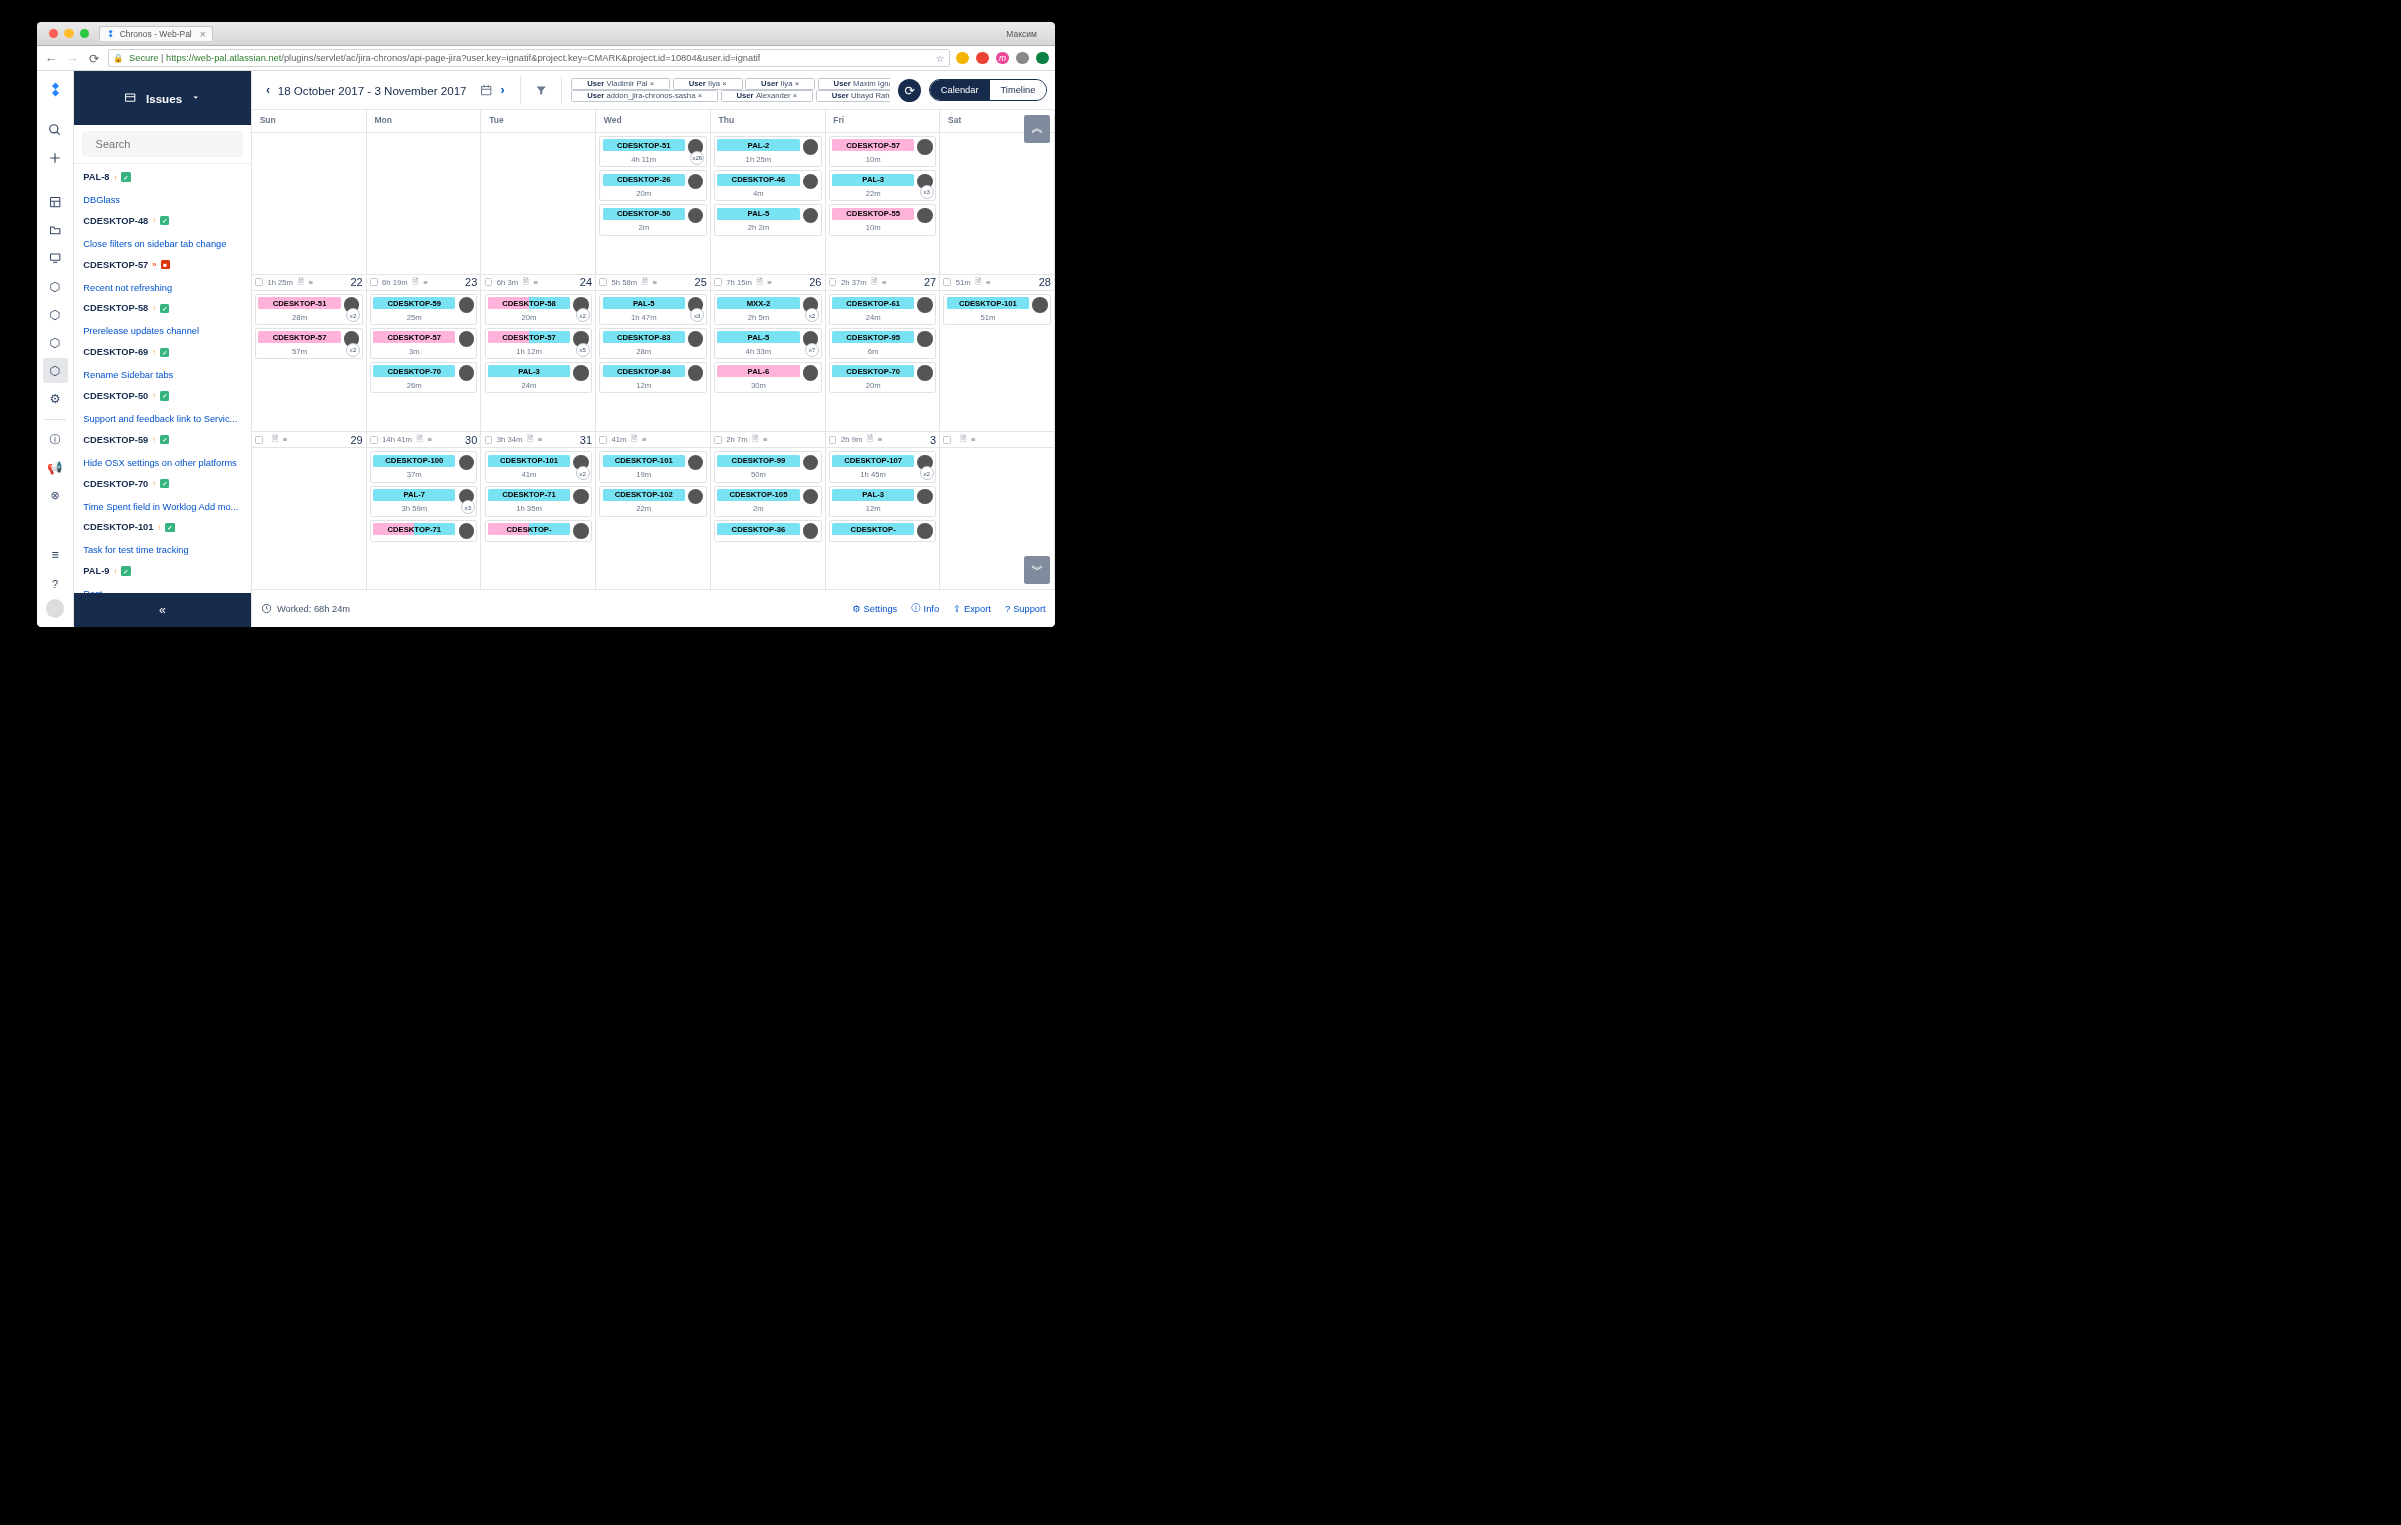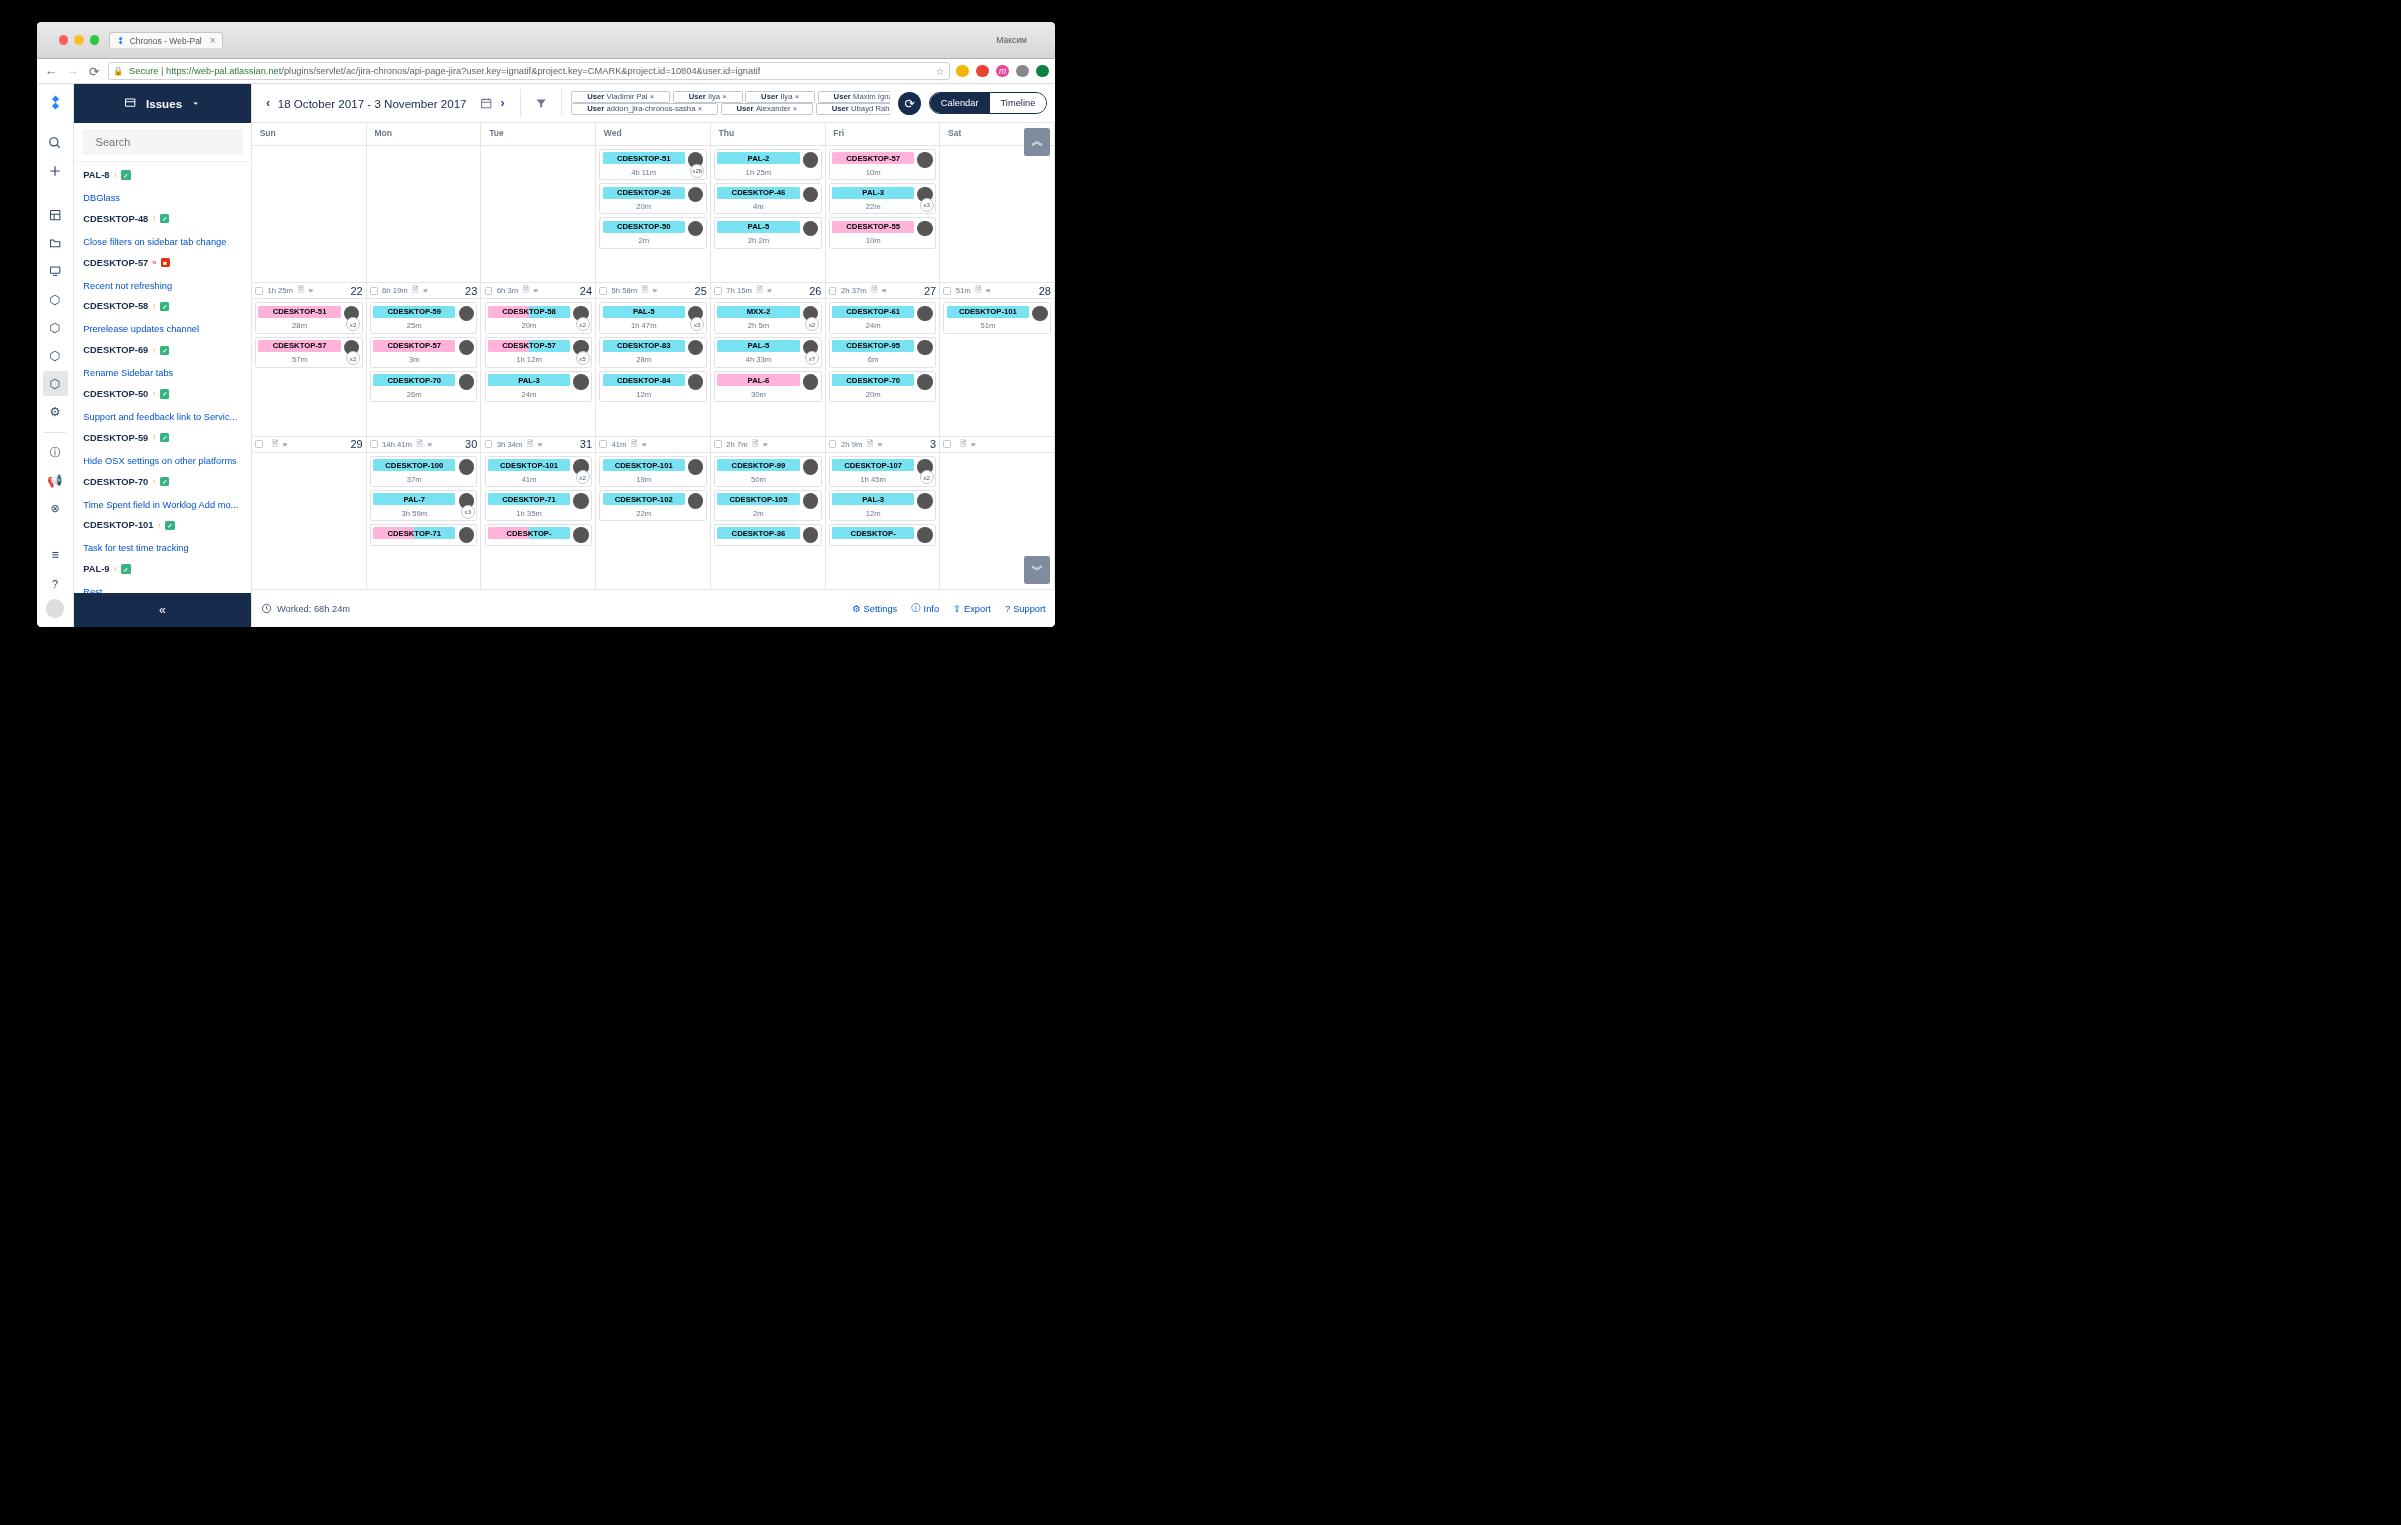--- a/index.html
+++ b/index.html
@@ -5,7 +5,7 @@
 *{box-sizing:border-box;margin:0;padding:0;font-family:-apple-system,BlinkMacSystemFont,"Segoe UI",Helvetica,Arial,sans-serif}
 body{background:#000;width:1084px;height:688px;overflow:hidden}
 .mac-window{position:absolute;left:37px;top:22px;width:1018px;height:605px;background:#fff;border-radius:4.6px;box-shadow:0 15.5px 46px rgba(0,0,0,.6);overflow:hidden;display:flex;flex-direction:column}
-.titlebar{height:37px;background:linear-gradient(#ebebeb,#d6d6d6);display:flex;align-items:center;padding:0 22px;border-bottom:0.8px solid #b0b0b0}
+.titlebar{height:24px;background:linear-gradient(#ebebeb,#d6d6d6);display:flex;align-items:center;padding:0 12px;border-bottom:0.8px solid #b0b0b0}
 .traffic{display:flex;gap:6.2px}
 .dot{width:9.3px;height:9.3px;border-radius:50%}
 .red{background:#ff5f57}

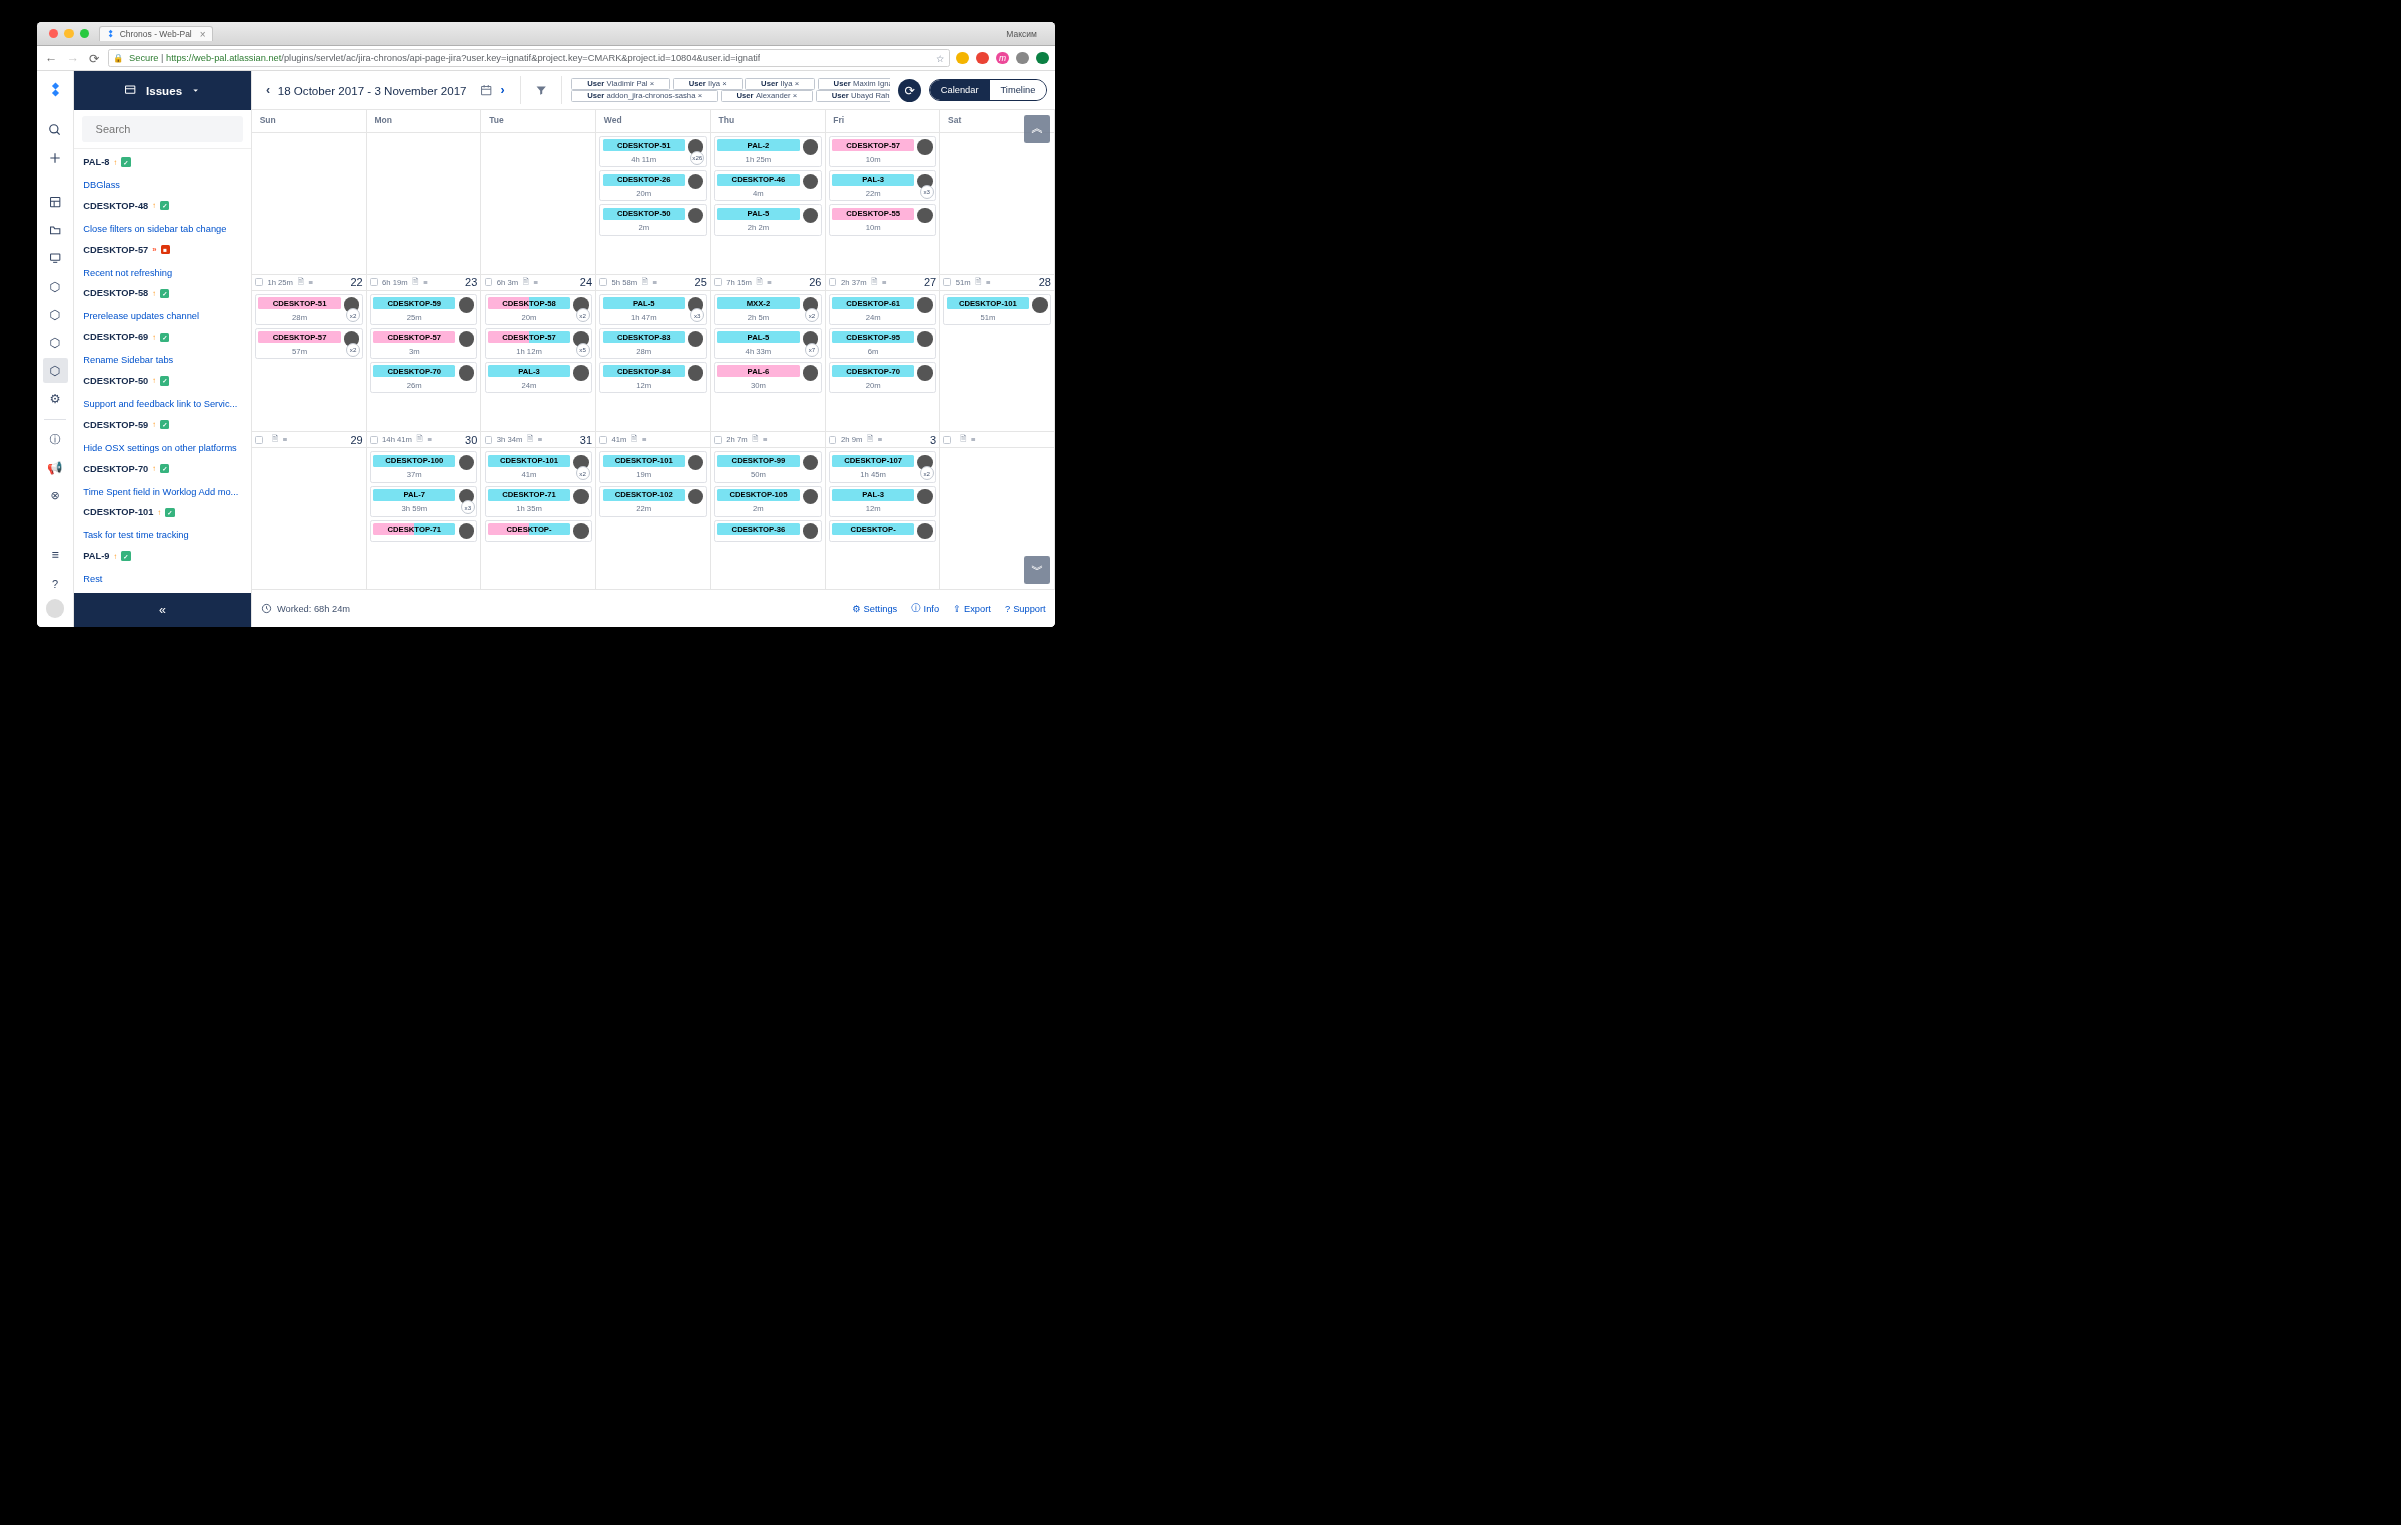--- a/index.html
+++ b/index.html
@@ -32,7 +32,7 @@
 .rail-spacer{flex:1}
 .rail-avatar{width:18.6px;height:18.6px;border-radius:50%;background:#ddd;margin-bottom:3.1px}
 .sidebar{width:178px;background:#fff;border-right:0.8px solid #e5e5e5;display:flex;flex-direction:column;overflow:hidden}
-.sidebar-head{height:39px;background:#172b4d;color:#fff;display:flex;align-items:center;justify-content:center;gap:9.3px;font-weight:600;font-size:11.6px}
+.sidebar-head{height:54px;background:#172b4d;color:#fff;display:flex;align-items:center;justify-content:center;gap:9.3px;font-weight:600;font-size:11.6px}
 .search-wrap{padding:6.2px 7.7px;border-bottom:0.8px solid #eee}
 .search-box{height:26px;background:#f4f5f7;border-radius:3.1px;display:flex;align-items:center;gap:6.2px;padding:0 7.7px;color:#6b778c}
 .search-box input{border:none;background:transparent;outline:none;font-size:11px;flex:1;color:#333}

